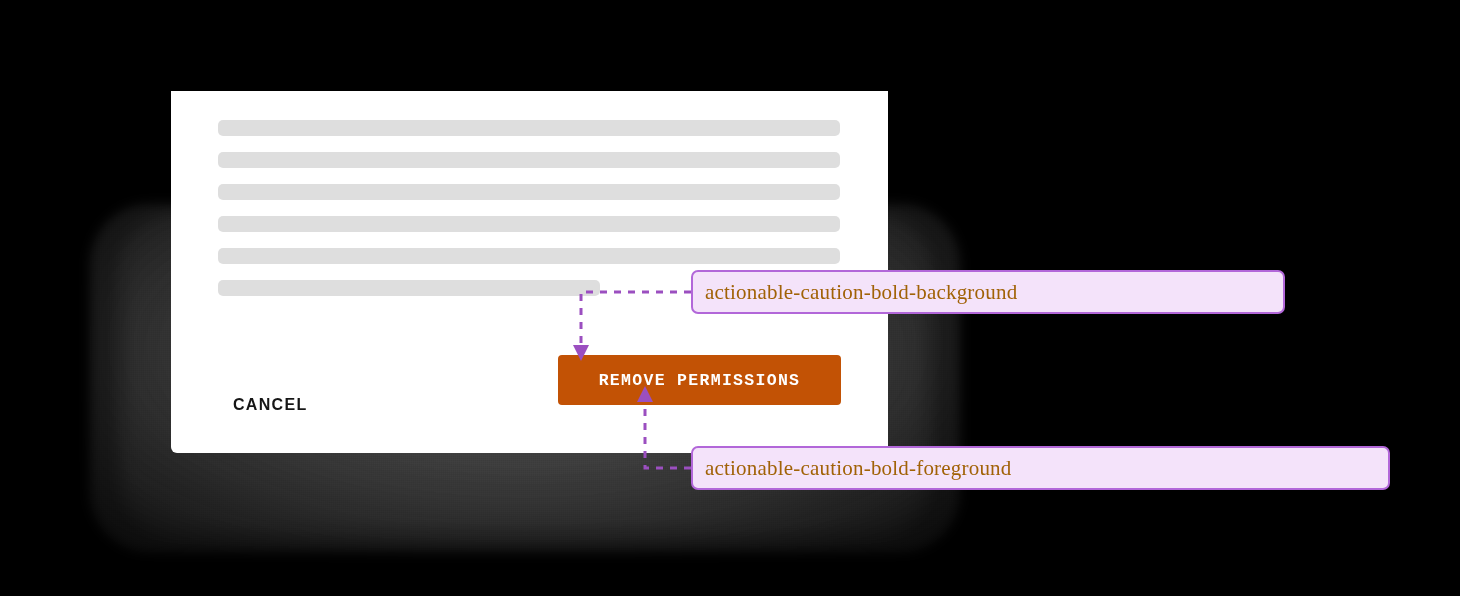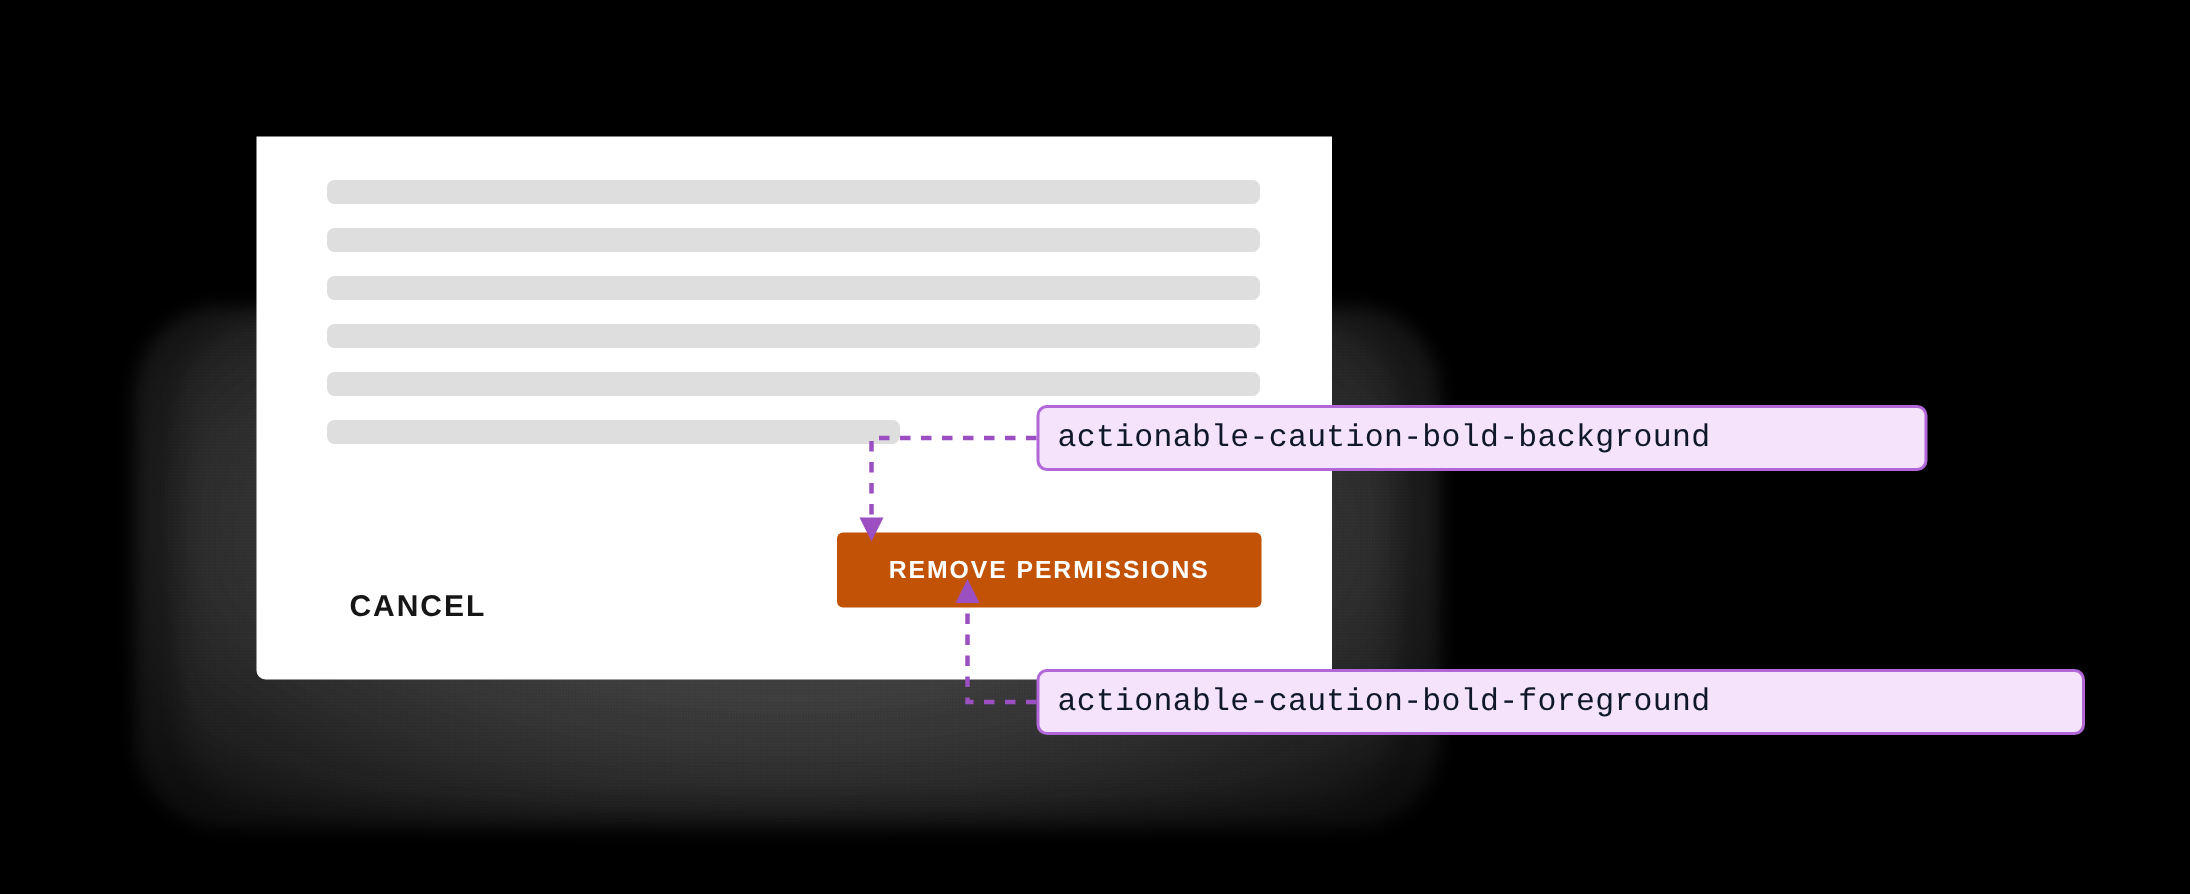--- a/index.html
+++ b/index.html
@@ -134,8 +134,8 @@
     background: #f4e3fa;
     border: 2px solid #b267d9;
     border-radius: 7px;
-    color: #0f172a;
-    font-family: Liberation Mono, monospace;
+    color: #a16207;
+    font-family: Liberation Serif, serif;
     font-size: 21px;
     letter-spacing: 0.2px;
     white-space: nowrap;

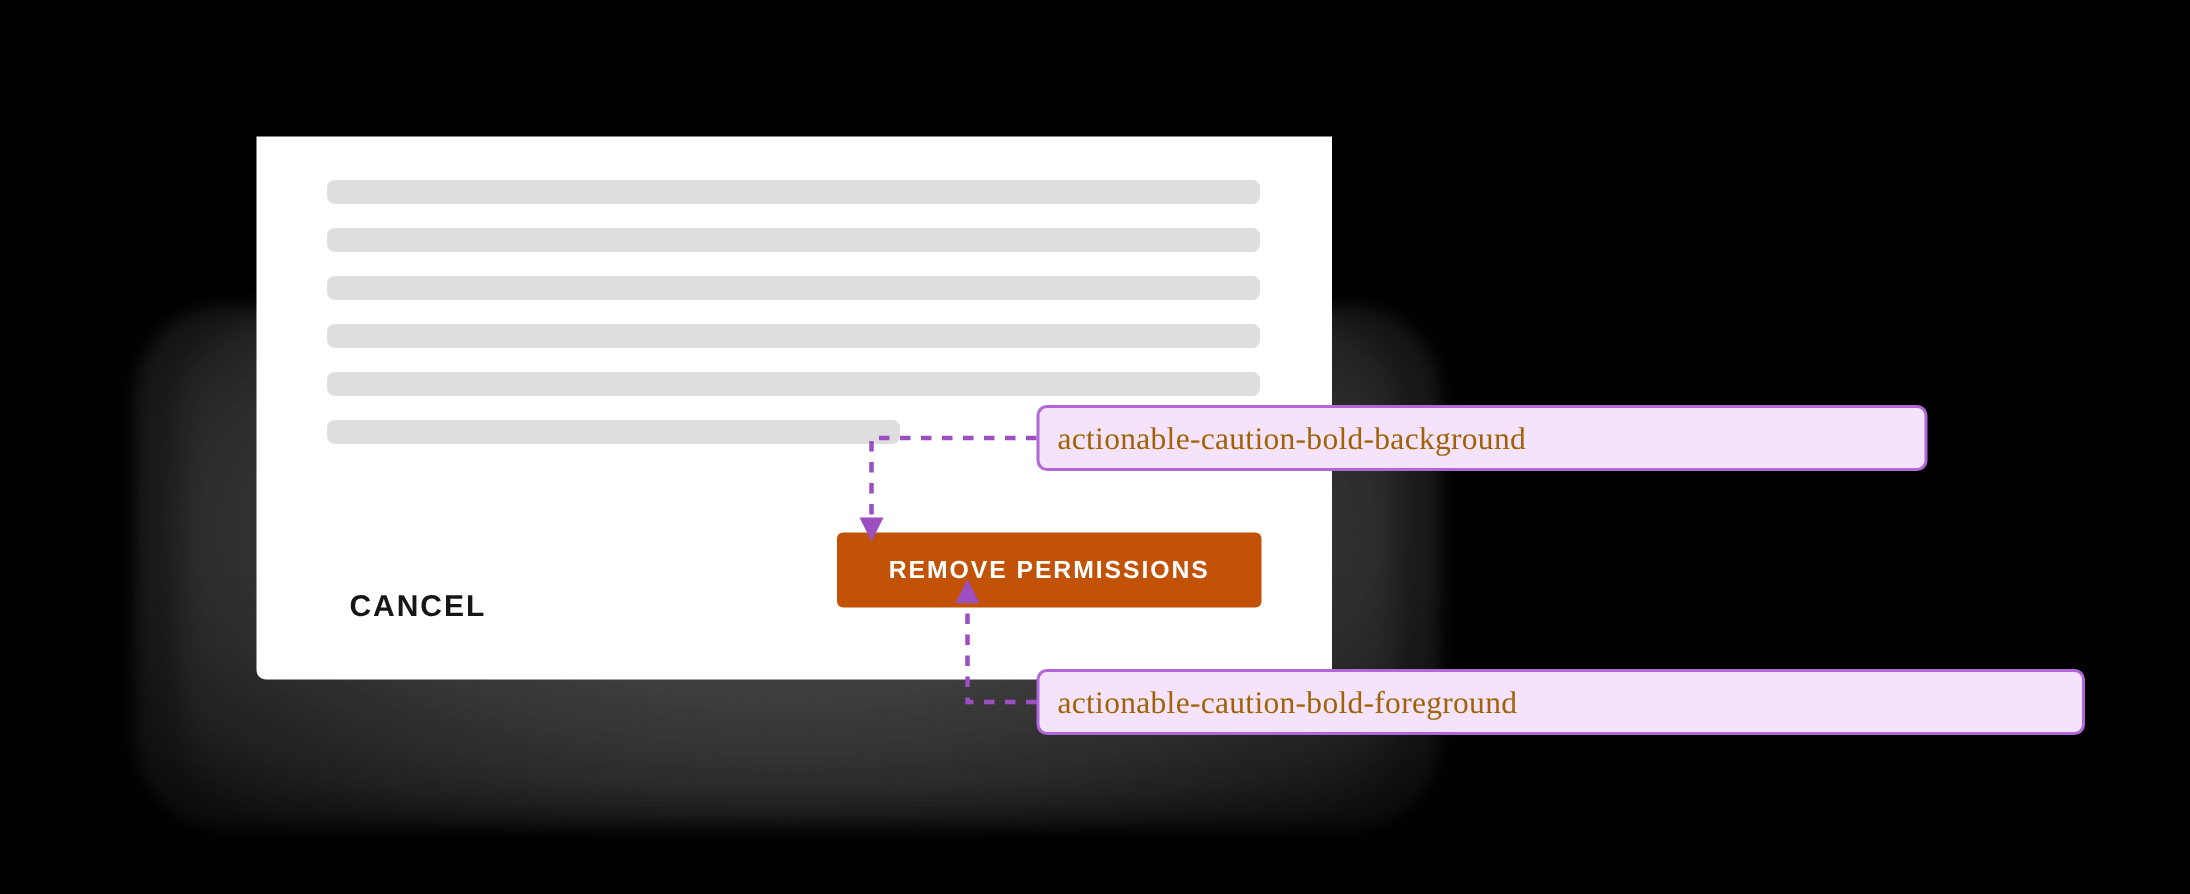--- a/index.html
+++ b/index.html
@@ -120,7 +120,7 @@
     font-weight: bold;
     letter-spacing: 1.3px;
     cursor: pointer;
-    font-family: Liberation Sans, sans-serif;
+    font-family: Liberation Mono, monospace;
   }
 
   

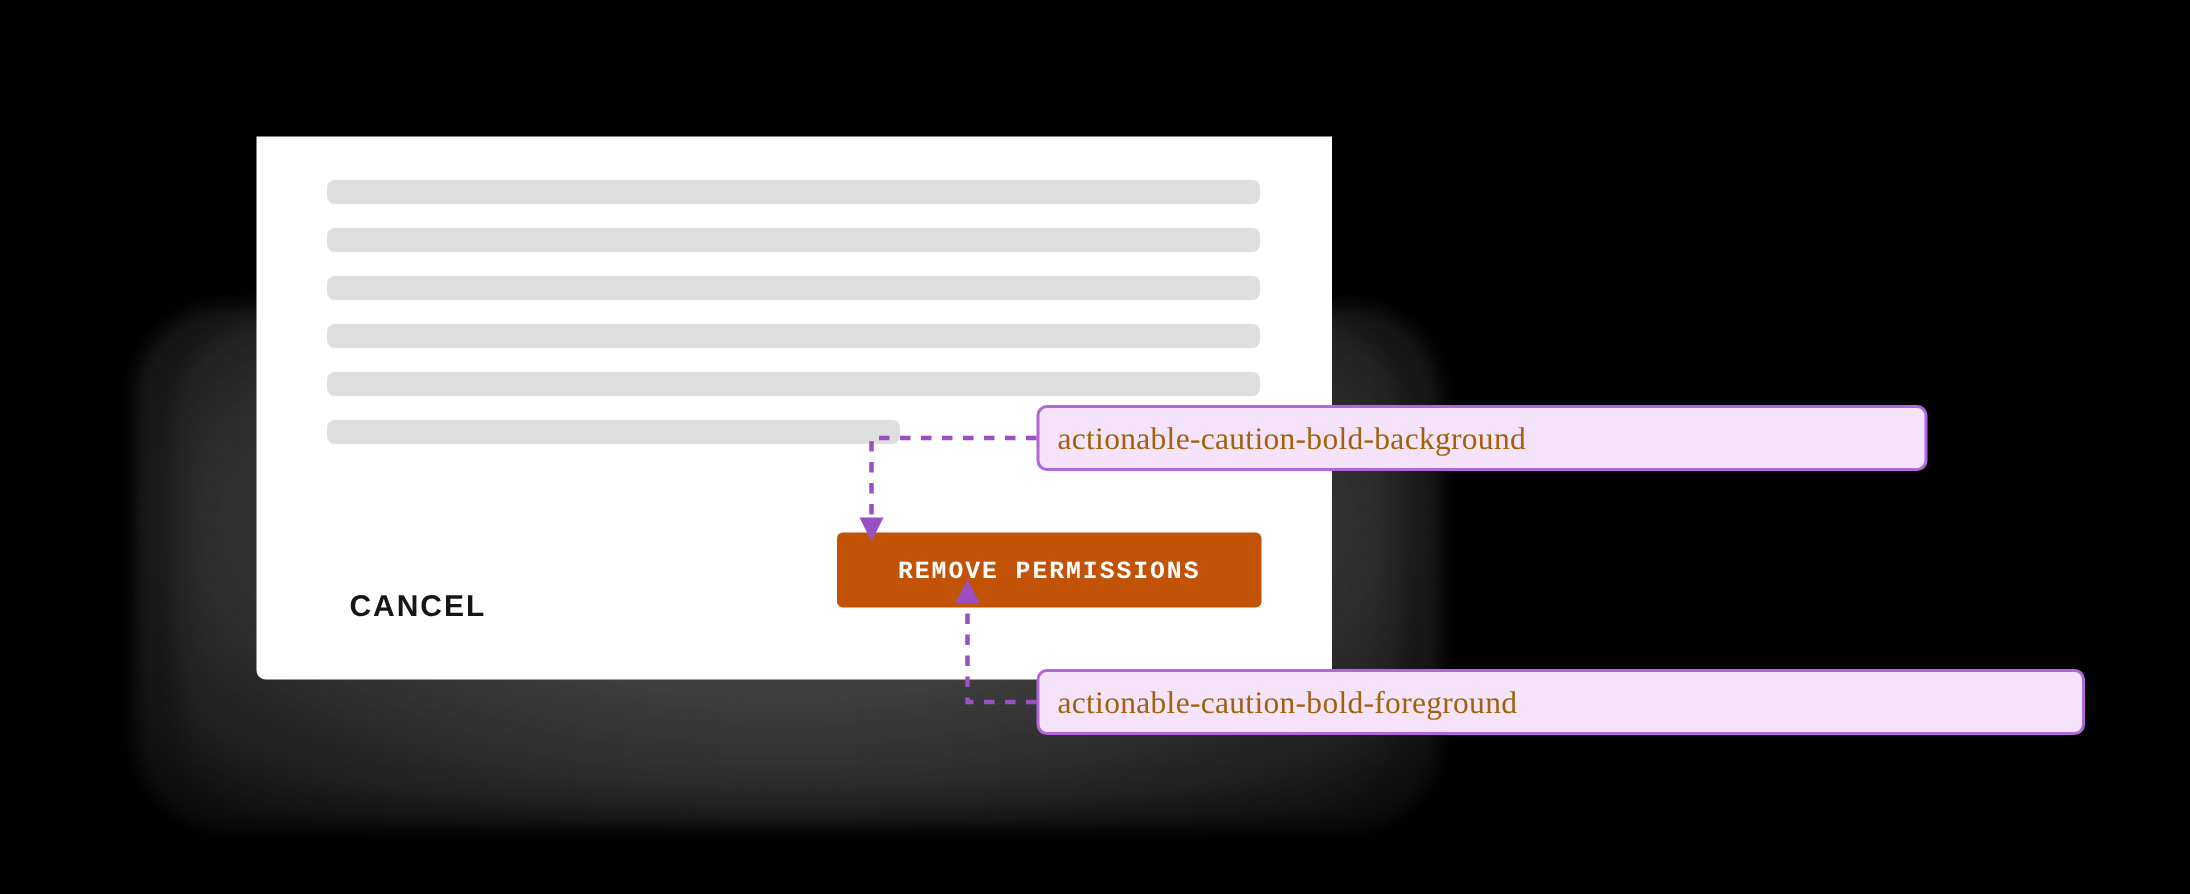--- a/index.html
+++ b/index.html
@@ -95,7 +95,7 @@
     left: 62px;
     top: 50px;
     transform: translateY(-50%);
-    font-size: 20px;
+    font-size: 16px;
     font-weight: bold;
     letter-spacing: 1.3px;
     color: #161616;

